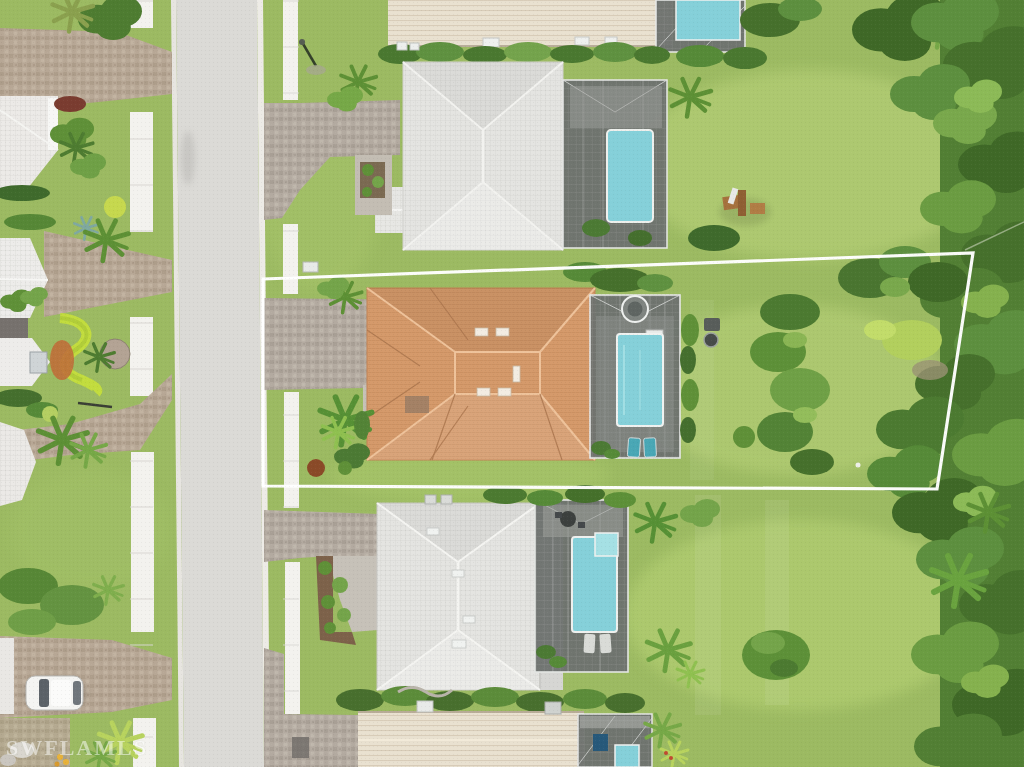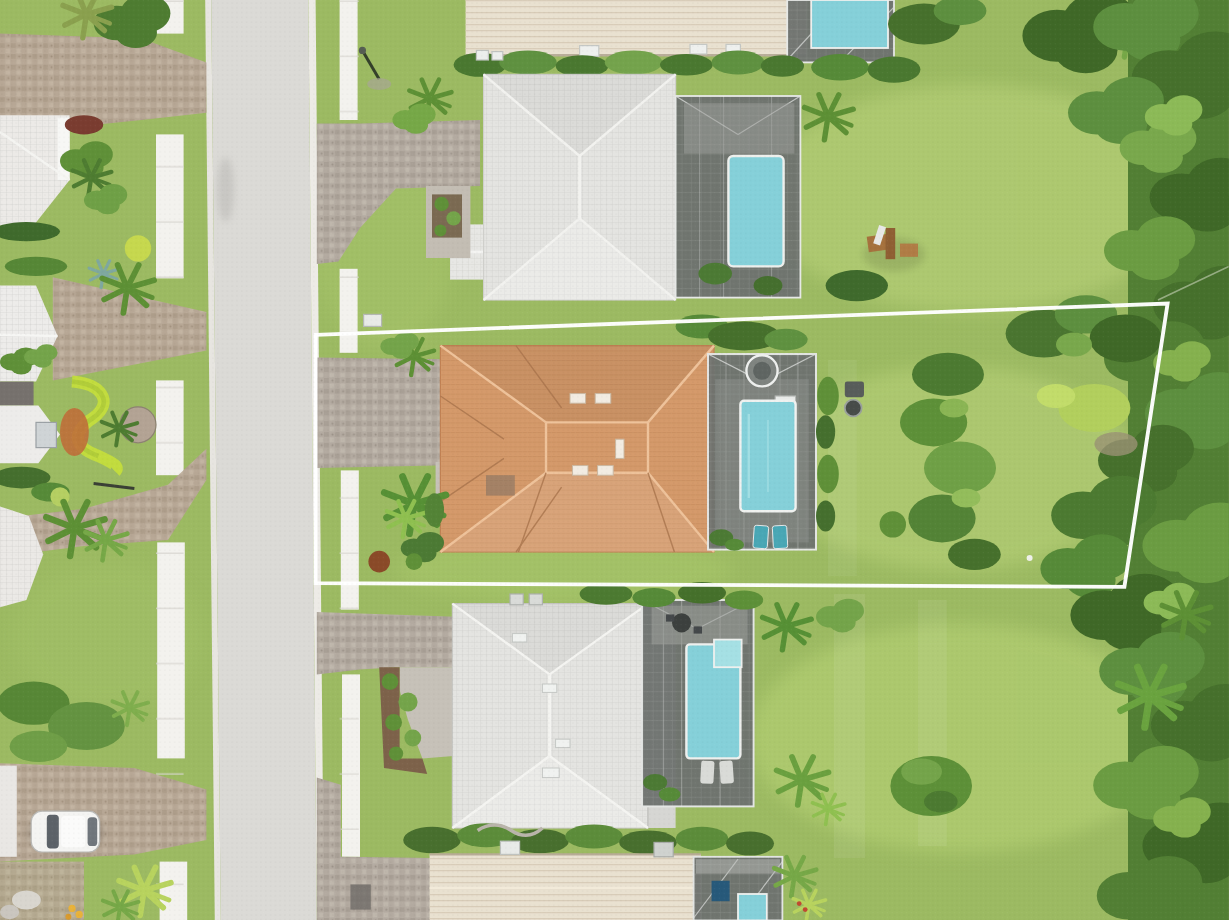--- a/index.html
+++ b/index.html
@@ -517,6 +517,7 @@
 <rect x="0" y="0" width="1024" height="767" fill="url(#grainP)" opacity="0.045"></rect>
 </svg>
 
+<div class="watermark">SWFLAMLS</div>
 </div>
 
 </body></html>

